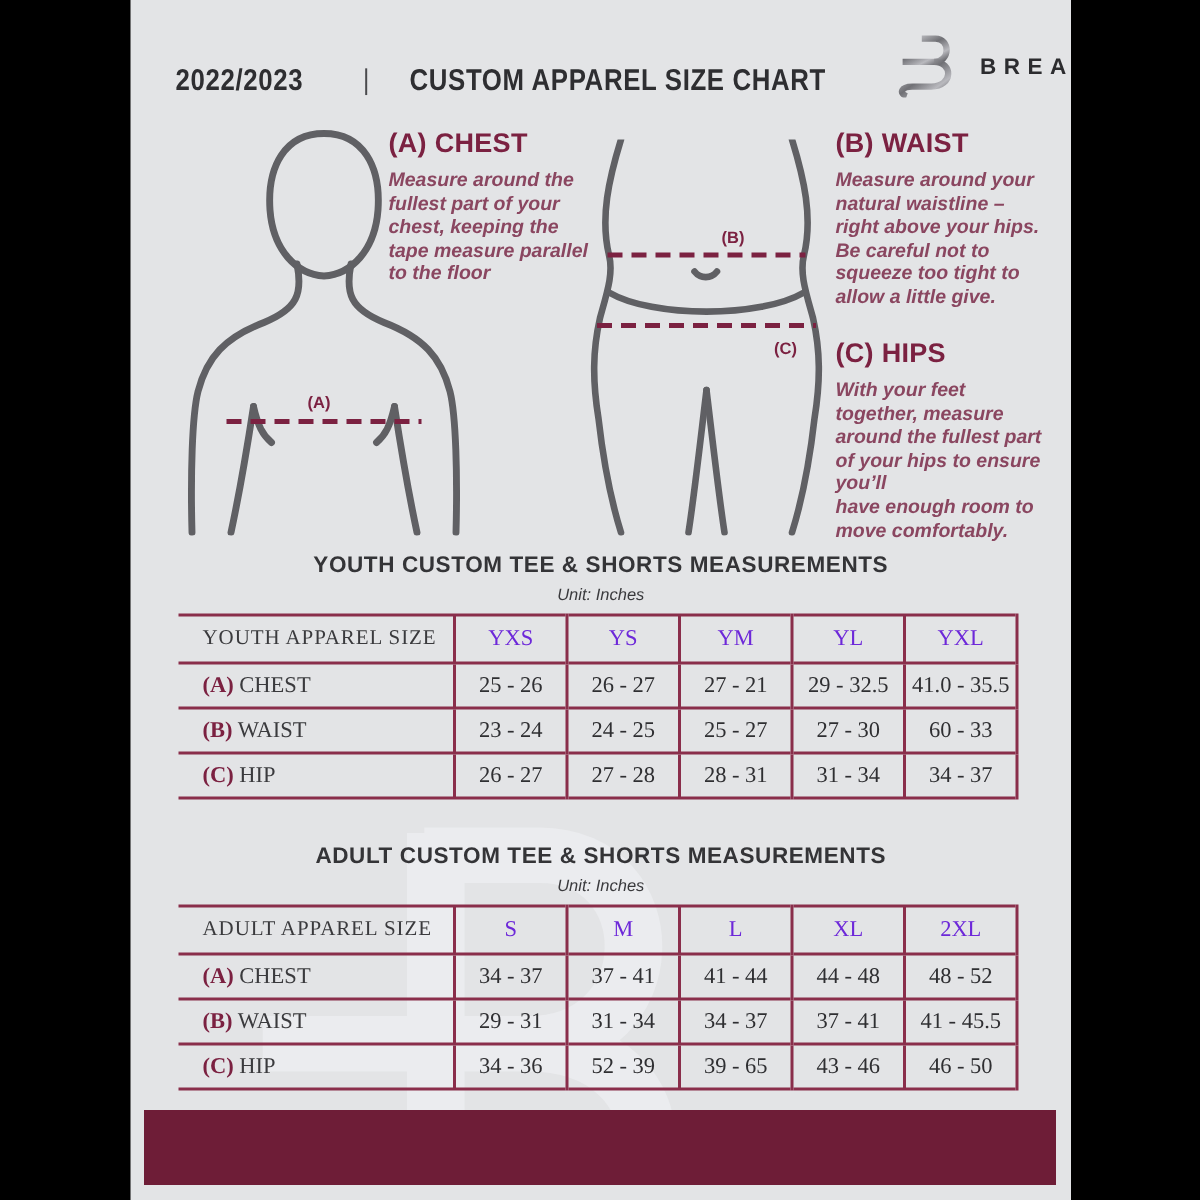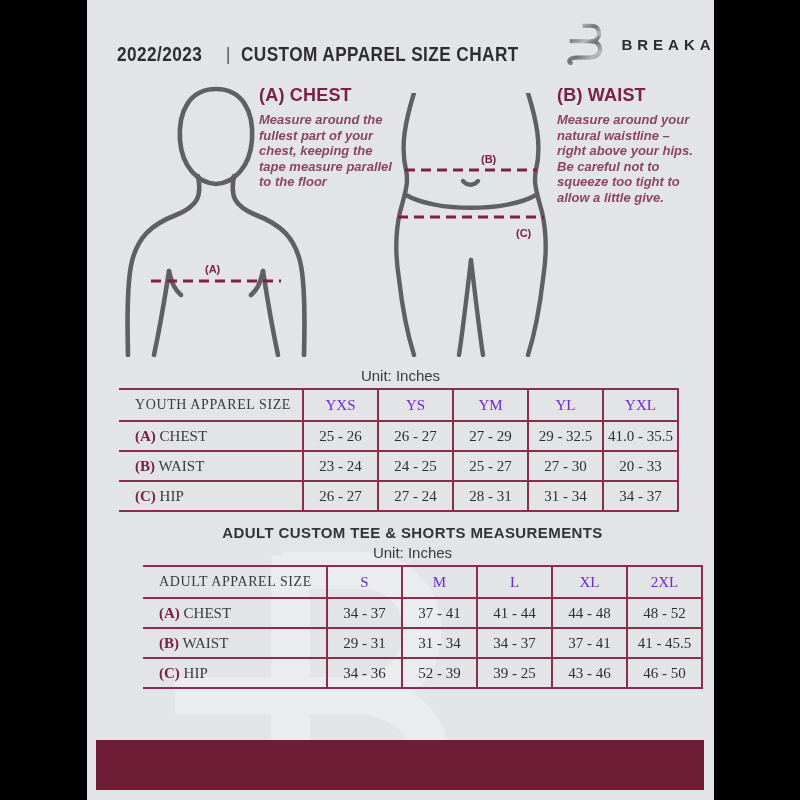--- a/index.html
+++ b/index.html
@@ -19,7 +19,7 @@
 
   
   .header{position:absolute;left:0;top:0;width:627px;height:82px;display:flex;align-items:center;justify-content:space-between;padding:6px 22px 0 30px;}
-  .title-group{display:flex;align-items:flex-start;gap:10px;color:#2e2e31;font-weight:bold;font-size:20px;white-space:nowrap;margin-top:20px;}
+  .title-group{display:flex;align-items:flex-start;gap:26px;color:#2e2e31;font-weight:bold;font-size:20px;white-space:nowrap;margin-top:20px;}
   .title-group .squeeze{display:inline-block;transform:scaleX(.86);transform-origin:left center;letter-spacing:.5px;}
   .title-divider{font-weight:400;color:#4a4a4d;font-size:19px;transform:none;}
   .brand-group{display:flex;align-items:center;gap:9px;}

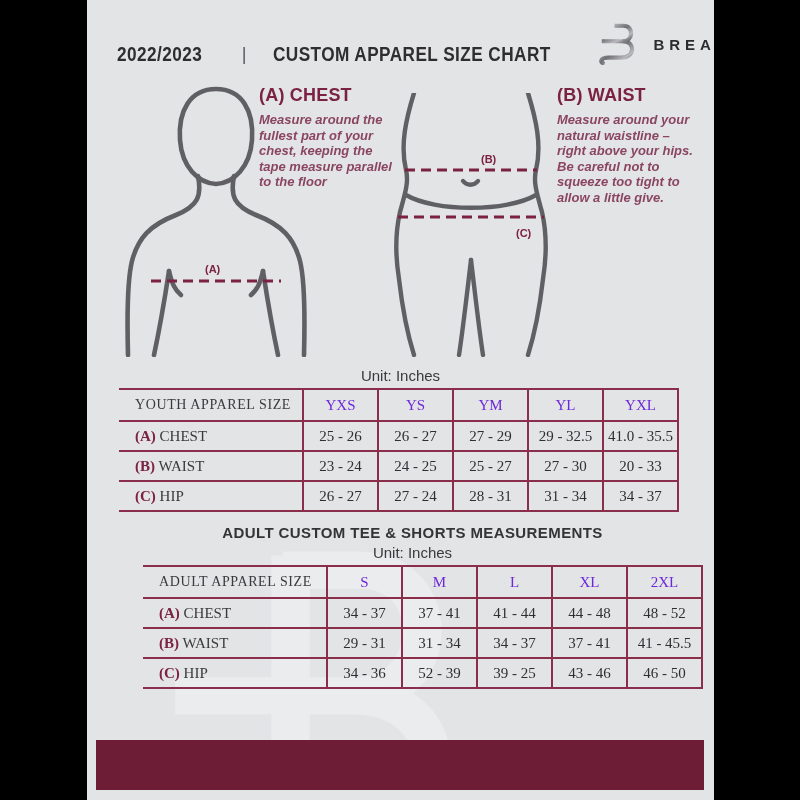--- a/index.html
+++ b/index.html
@@ -156,6 +156,16 @@
 squeeze too tight to
 allow a little give.</p>
     </div>
+    <div class="guide-text text-c">
+      <h3>(C) HIPS</h3>
+      <p>With your feet
+together, measure
+around the fullest part
+of your hips to ensure
+you’ll
+have enough room to
+move comfortably.</p>
+    </div>
   </div>
 
   <div class="table-block youth-block">

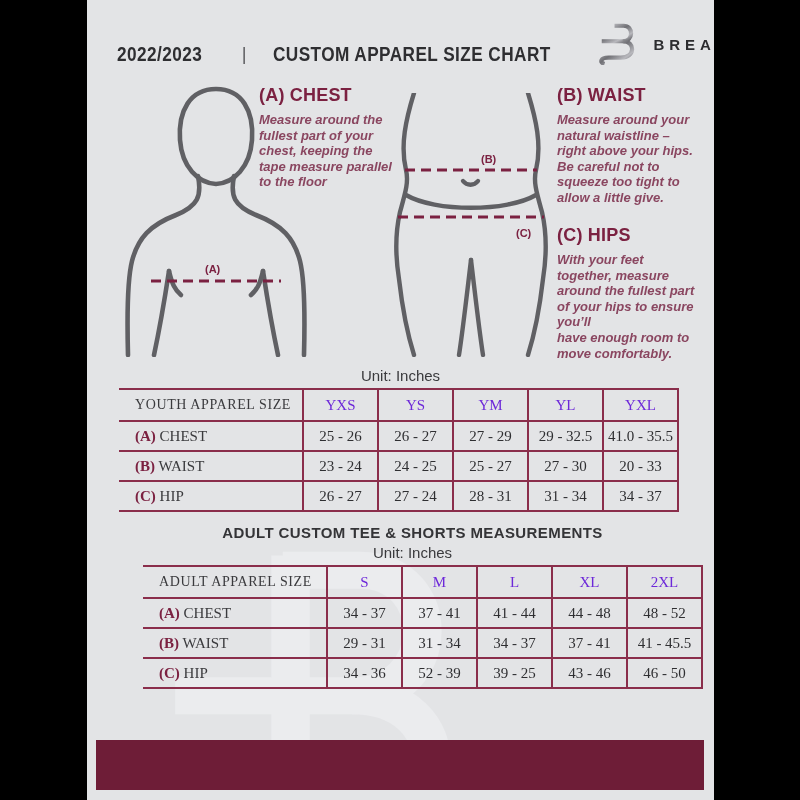--- a/index.html
+++ b/index.html
@@ -169,6 +169,7 @@
   </div>
 
   <div class="table-block youth-block">
+    <div class="table-title">YOUTH CUSTOM TEE &amp; SHORTS MEASUREMENTS</div>
     <div class="table-unit">Unit: Inches</div>
     <table class="size-table">
       <colgroup>

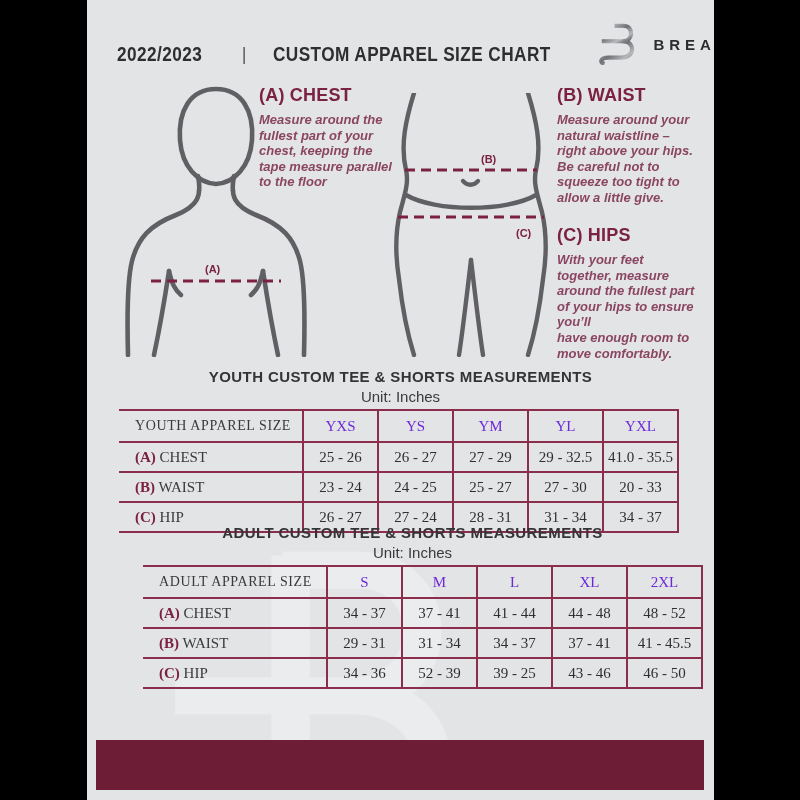--- a/index.html
+++ b/index.html
@@ -46,7 +46,7 @@
   .youth-block{top:366px;}
   .adult-block{top:522px;padding-left:24px;}
   .table-title{font-size:15px;font-weight:bold;color:var(--ink);letter-spacing:.4px;line-height:21px;}
-  .table-unit{font-size:15px;color:var(--ink-soft);line-height:20px;}
+  .table-unit{font-size:11px;font-style:italic;color:var(--ink-soft);line-height:20px;}
   table.size-table{border-collapse:collapse;margin:2px 0 0 32px;width:559px;table-layout:fixed;text-align:left;}
   table.size-table col.c-label{width:184px;}
   table.size-table col.c-size{width:75px;}

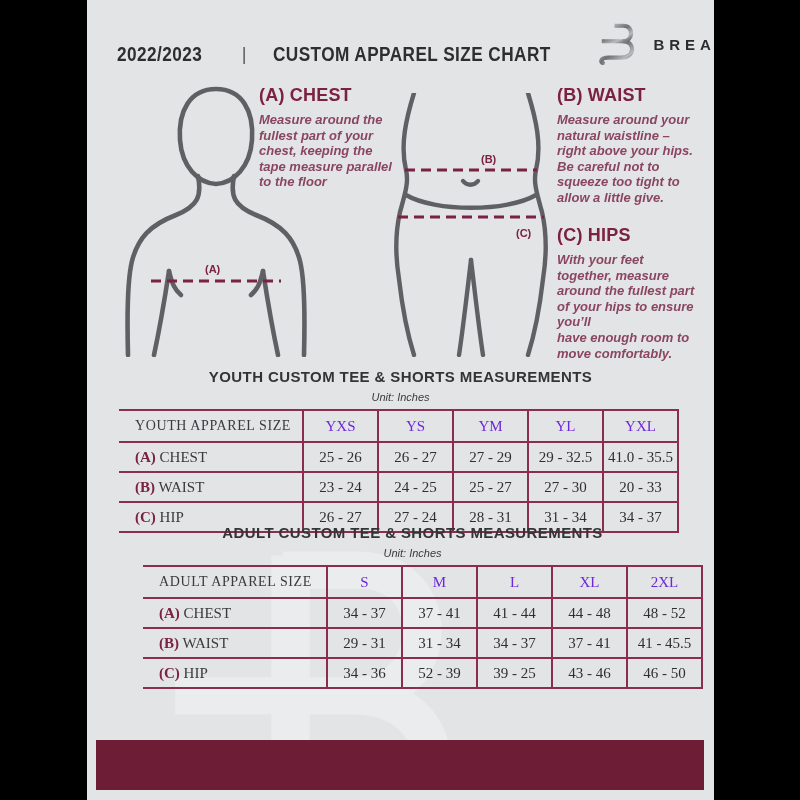--- a/index.html
+++ b/index.html
@@ -195,7 +195,7 @@
             <td class="cell-first row-label"><span class="prefix">(A)</span> CHEST</td>
             <td class="cell-size">25 - 26</td>
             <td class="cell-size">26 - 27</td>
-            <td class="cell-size">27 - 29</td>
+            <td class="cell-size">27 - 21</td>
             <td class="cell-size">29 - 32.5</td>
             <td class="cell-size">41.0 - 35.5</td>
           </tr>

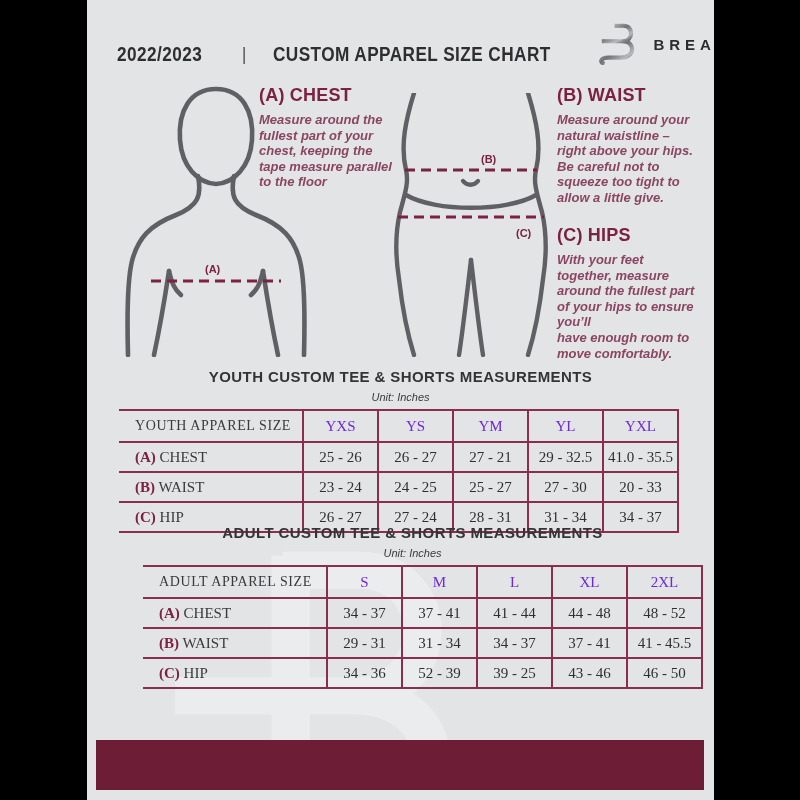--- a/index.html
+++ b/index.html
@@ -205,7 +205,7 @@
             <td class="cell-size">24 - 25</td>
             <td class="cell-size">25 - 27</td>
             <td class="cell-size">27 - 30</td>
-            <td class="cell-size">20 - 33</td>
+            <td class="cell-size">60 - 33</td>
           </tr>
           <tr>
             <td class="cell-first row-label"><span class="prefix">(C)</span> HIP</td>

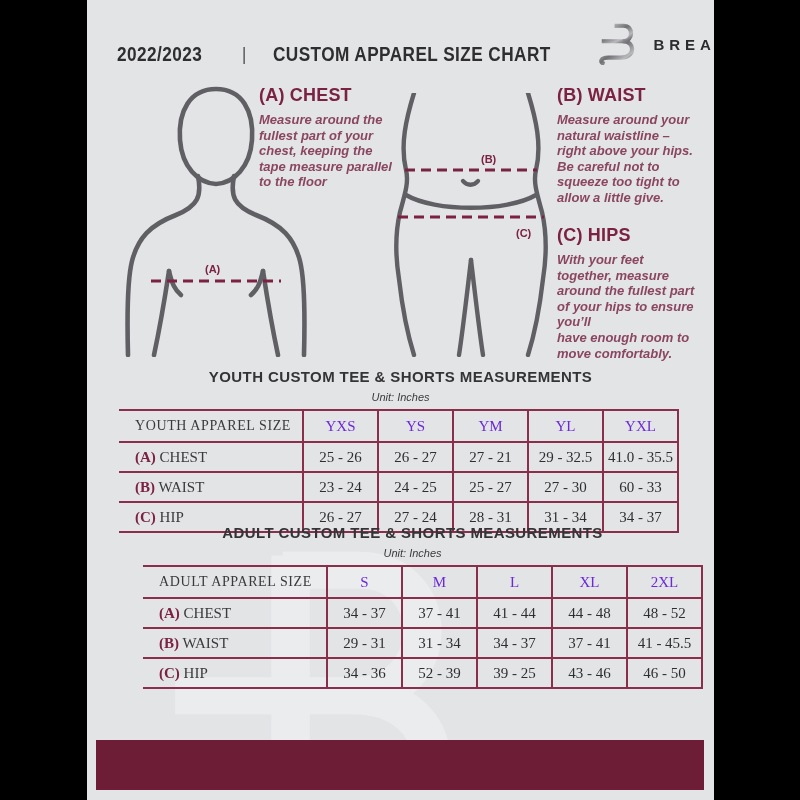--- a/index.html
+++ b/index.html
@@ -210,7 +210,7 @@
           <tr>
             <td class="cell-first row-label"><span class="prefix">(C)</span> HIP</td>
             <td class="cell-size">26 - 27</td>
-            <td class="cell-size">27 - 24</td>
+            <td class="cell-size">27 - 28</td>
             <td class="cell-size">28 - 31</td>
             <td class="cell-size">31 - 34</td>
             <td class="cell-size">34 - 37</td>

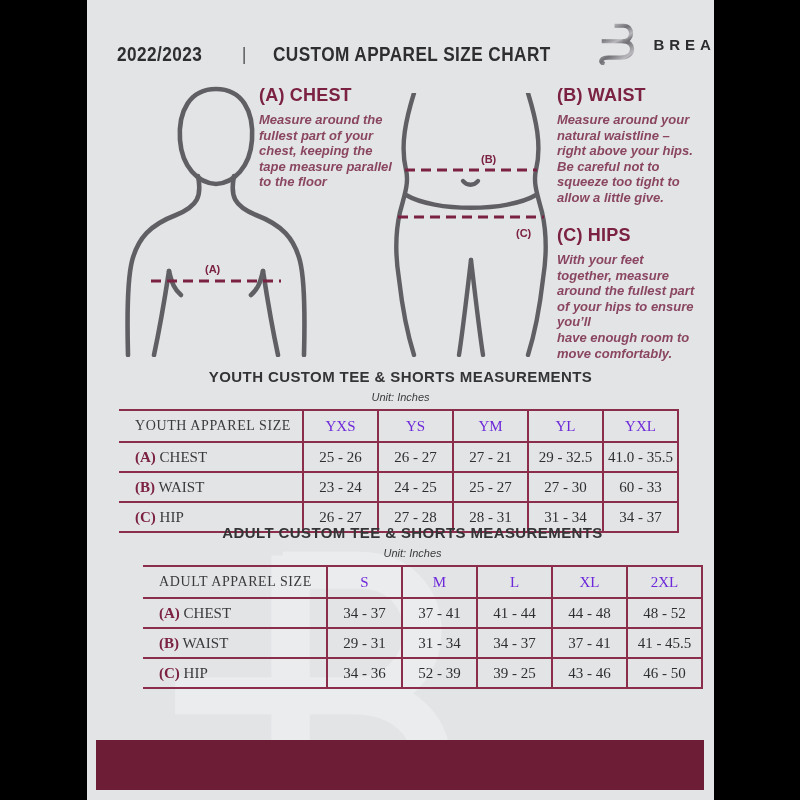--- a/index.html
+++ b/index.html
@@ -44,7 +44,7 @@
   
   .table-block{position:absolute;left:0;width:627px;text-align:center;}
   .youth-block{top:366px;}
-  .adult-block{top:522px;padding-left:24px;}
+  .adult-block{top:560px;}
   .table-title{font-size:15px;font-weight:bold;color:var(--ink);letter-spacing:.4px;line-height:21px;}
   .table-unit{font-size:11px;font-style:italic;color:var(--ink-soft);line-height:20px;}
   table.size-table{border-collapse:collapse;margin:2px 0 0 32px;width:559px;table-layout:fixed;text-align:left;}

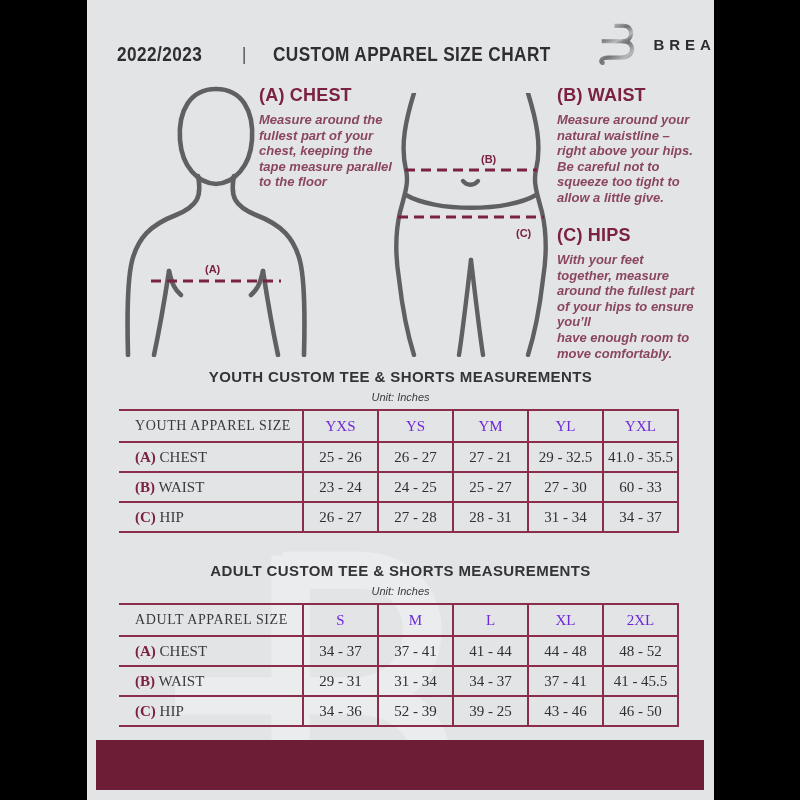--- a/index.html
+++ b/index.html
@@ -262,7 +262,7 @@
             <td class="cell-first row-label"><span class="prefix">(C)</span> HIP</td>
             <td class="cell-size">34 - 36</td>
             <td class="cell-size">52 - 39</td>
-            <td class="cell-size">39 - 25</td>
+            <td class="cell-size">39 - 65</td>
             <td class="cell-size">43 - 46</td>
             <td class="cell-size">46 - 50</td>
           </tr>

